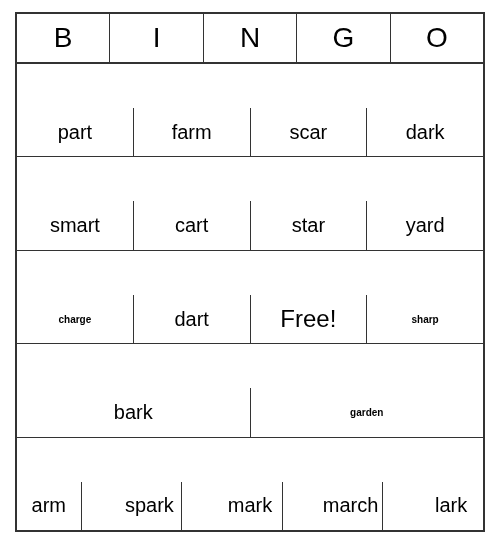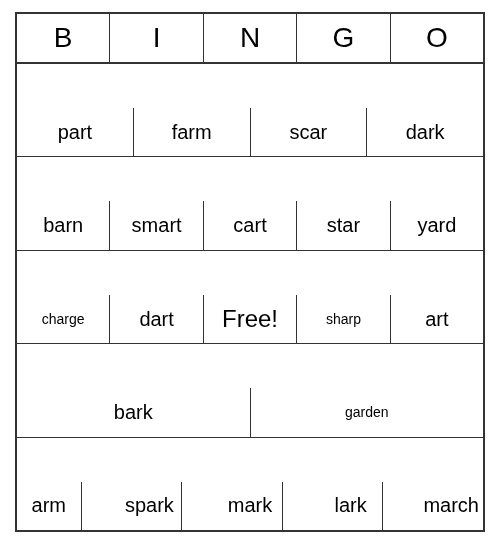--- a/index.html
+++ b/index.html
@@ -106,7 +106,6 @@
         <div class="bingo-cell">dark</div>
       </div>
       <div class="bingo-row">
-        <div class="bingo-cell">barn</div>
         <div class="bingo-cell">smart</div>
         <div class="bingo-cell">cart</div>
         <div class="bingo-cell">star</div>

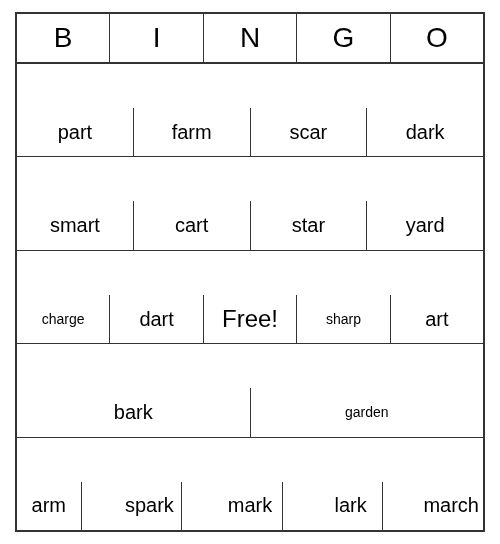--- a/index.html
+++ b/index.html
@@ -80,7 +80,8 @@
     }
 
     .bingo-cell.small-text {
-      font-size: 14px;
+      font-size: 10px;
+      font-weight: bold;
     }
 
     .bingo-cell.free {

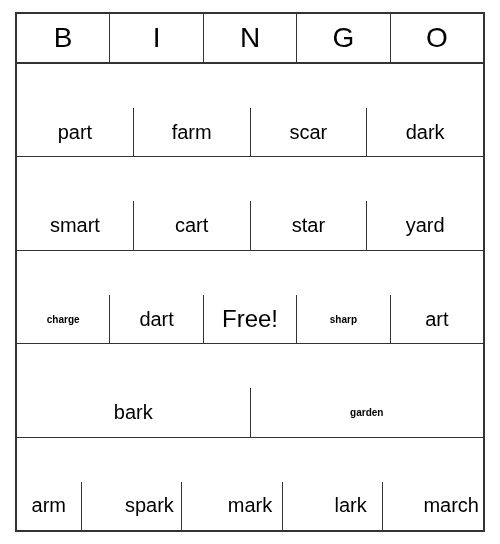--- a/index.html
+++ b/index.html
@@ -117,7 +117,6 @@
         <div class="bingo-cell">dart</div>
         <div class="bingo-cell free">Free!</div>
         <div class="bingo-cell small-text">sharp</div>
-        <div class="bingo-cell">art</div>
       </div>
       <div class="bingo-row">
         <div class="bingo-cell">bark</div>

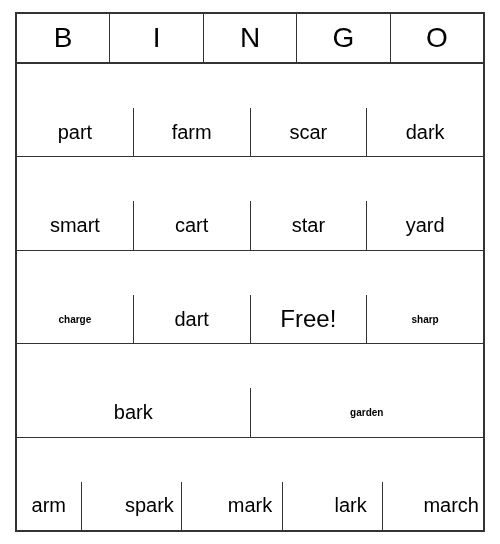--- a/index.html
+++ b/index.html
@@ -126,8 +126,8 @@
         <div class="bingo-cell">arm</div>
         <div class="bingo-cell">spark</div>
         <div class="bingo-cell">mark</div>
+        <div class="bingo-cell">march</div>
         <div class="bingo-cell">lark</div>
-        <div class="bingo-cell">march</div>
       </div>
     </div>
 </div>

